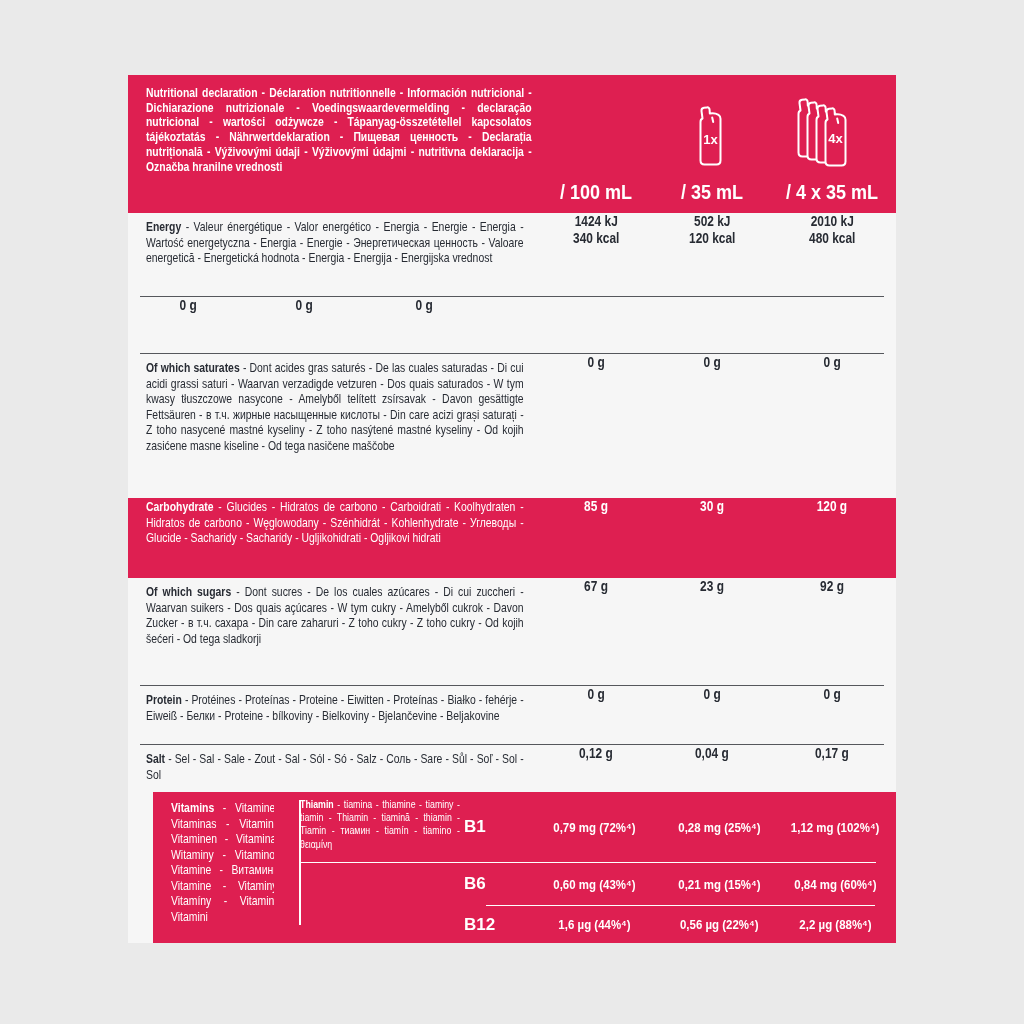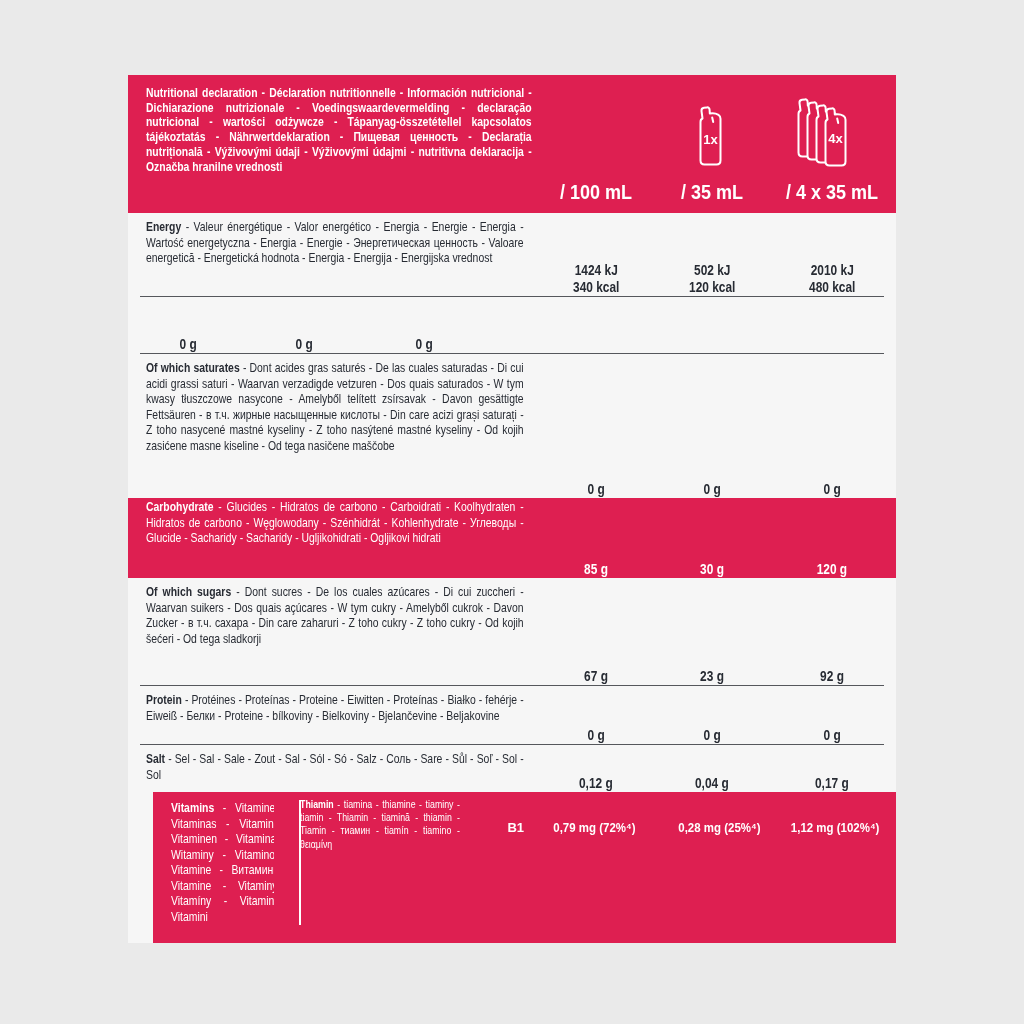--- a/index.html
+++ b/index.html
@@ -33,7 +33,7 @@
   .cond{transform:scaleX(.8);transform-origin:0 0;width:472px;font-size:13px;line-height:15.5px;
         text-align:justify;font-weight:400;}
   .lead{font-weight:700;}
-  .vcell{display:flex;align-items:flex-end;justify-content:center;font-weight:700;font-size:14px;}
+  .vcell{display:flex;align-items:flex-start;justify-content:center;font-weight:700;font-size:14px;}
   .vcell .num{transform:scaleX(.85);text-align:center;white-space:pre-line;line-height:17px;}
   .hr{height:1px;background:var(--line);margin:0 12px;}
   .row--accent{background:var(--accent);}

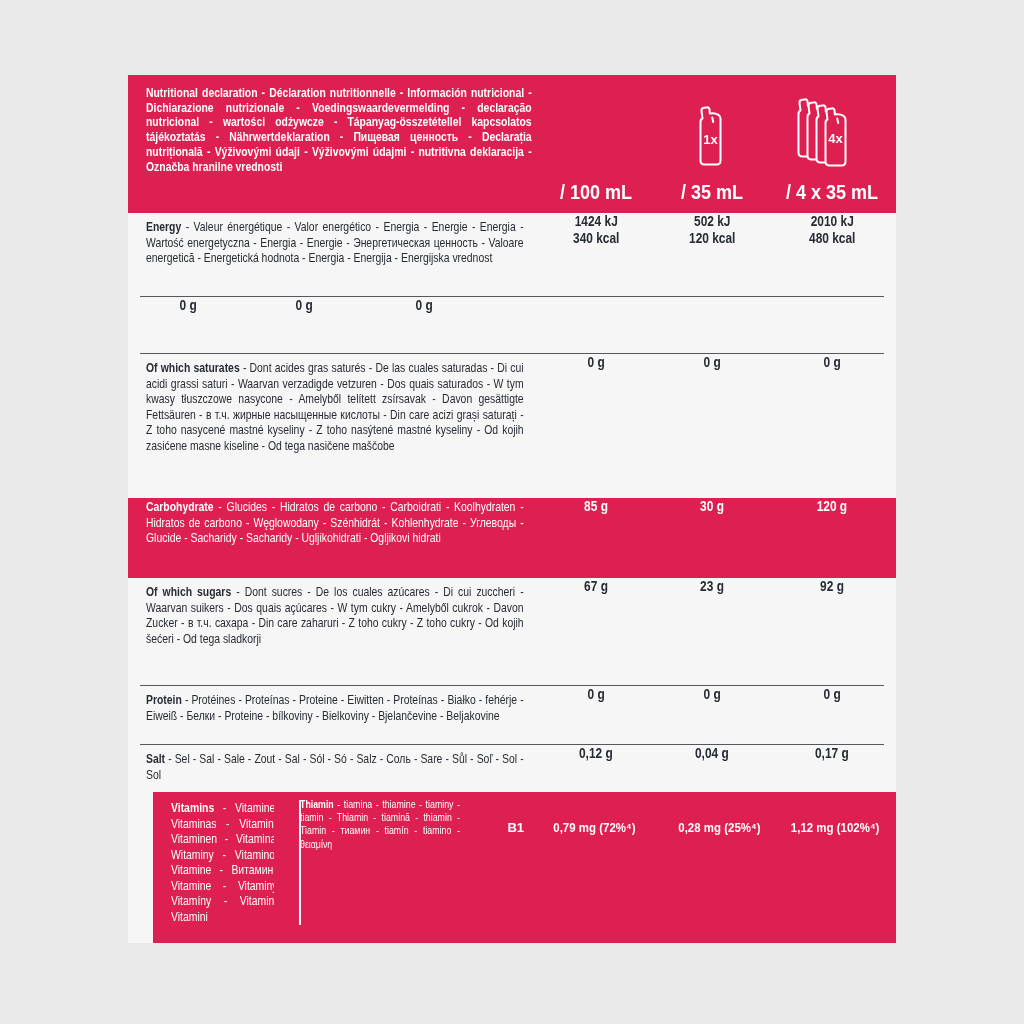--- a/index.html
+++ b/index.html
@@ -45,7 +45,7 @@
   .vits-label{width:146px;padding:8px 6px 0 18px;overflow:hidden;}
   .vits-label .cond{width:152px;}
   .vdiv{position:absolute;left:146px;top:8px;height:125px;width:2px;background:#fff;}
-  .vits-right{width:622px;display:flex;}
+  .vits-right{width:622px;display:flex;flex-direction:column;}
   .vrow{display:flex;align-items:center;}
   .vrow-b1{height:70px}.vrow-b6{height:42px}.vrow-b12{height:37px}
   .vdesc{width:190px;padding:6px 4px 0 26px;overflow:hidden;align-self:flex-start;}

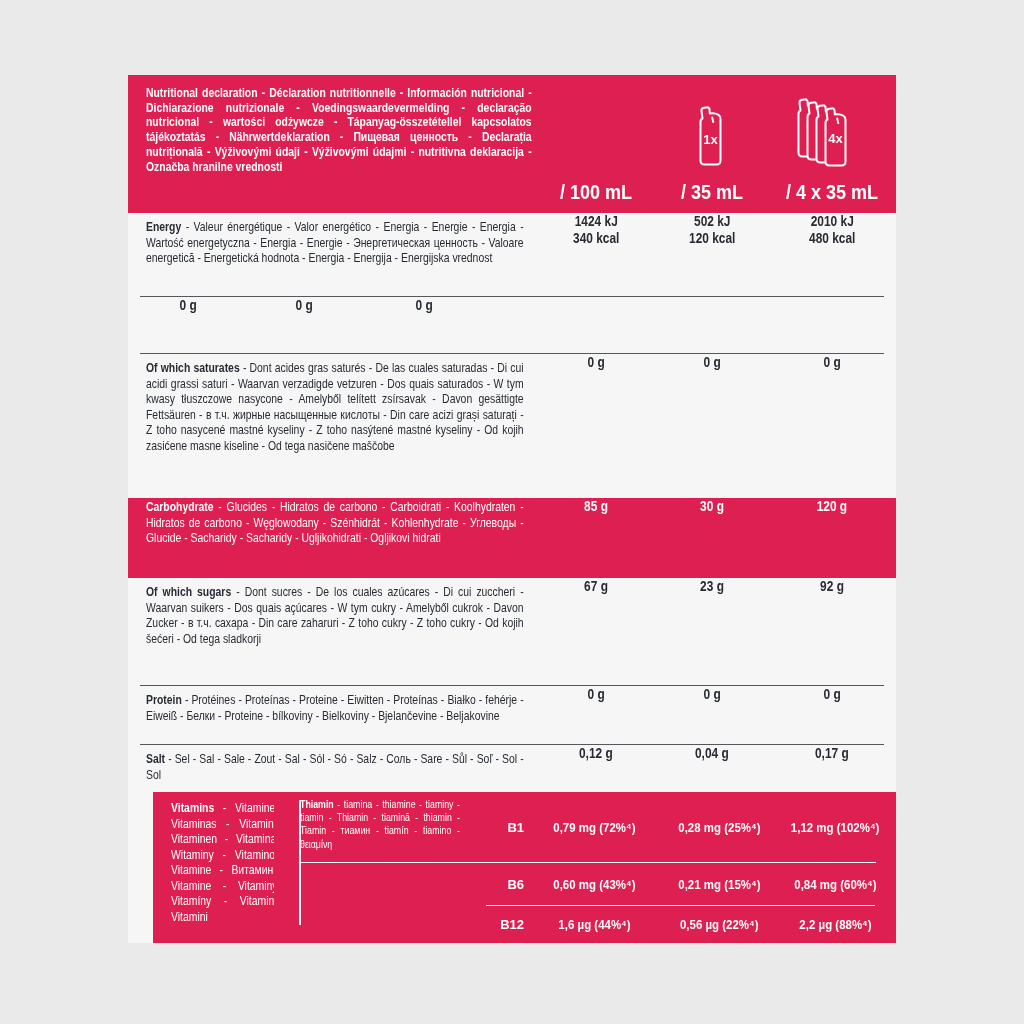--- a/index.html
+++ b/index.html
@@ -50,7 +50,7 @@
   .vrow-b1{height:70px}.vrow-b6{height:42px}.vrow-b12{height:37px}
   .vdesc{width:190px;padding:6px 4px 0 26px;overflow:hidden;align-self:flex-start;}
   .vdesc .cond{width:200px;font-size:11px;line-height:13.2px;}
-  .vid{width:60px;text-align:right;font-weight:700;font-size:13px;}
+  .vid{width:60px;text-align:left;font-weight:700;font-size:17px;}
   .vval{display:flex;justify-content:center;font-weight:700;font-size:13.5px;align-items:flex-end;}
   .vval .num{transform:scaleX(.85);white-space:nowrap;}
   .vv1{width:140px}.vv2{width:110px}.vv3{width:122px}

